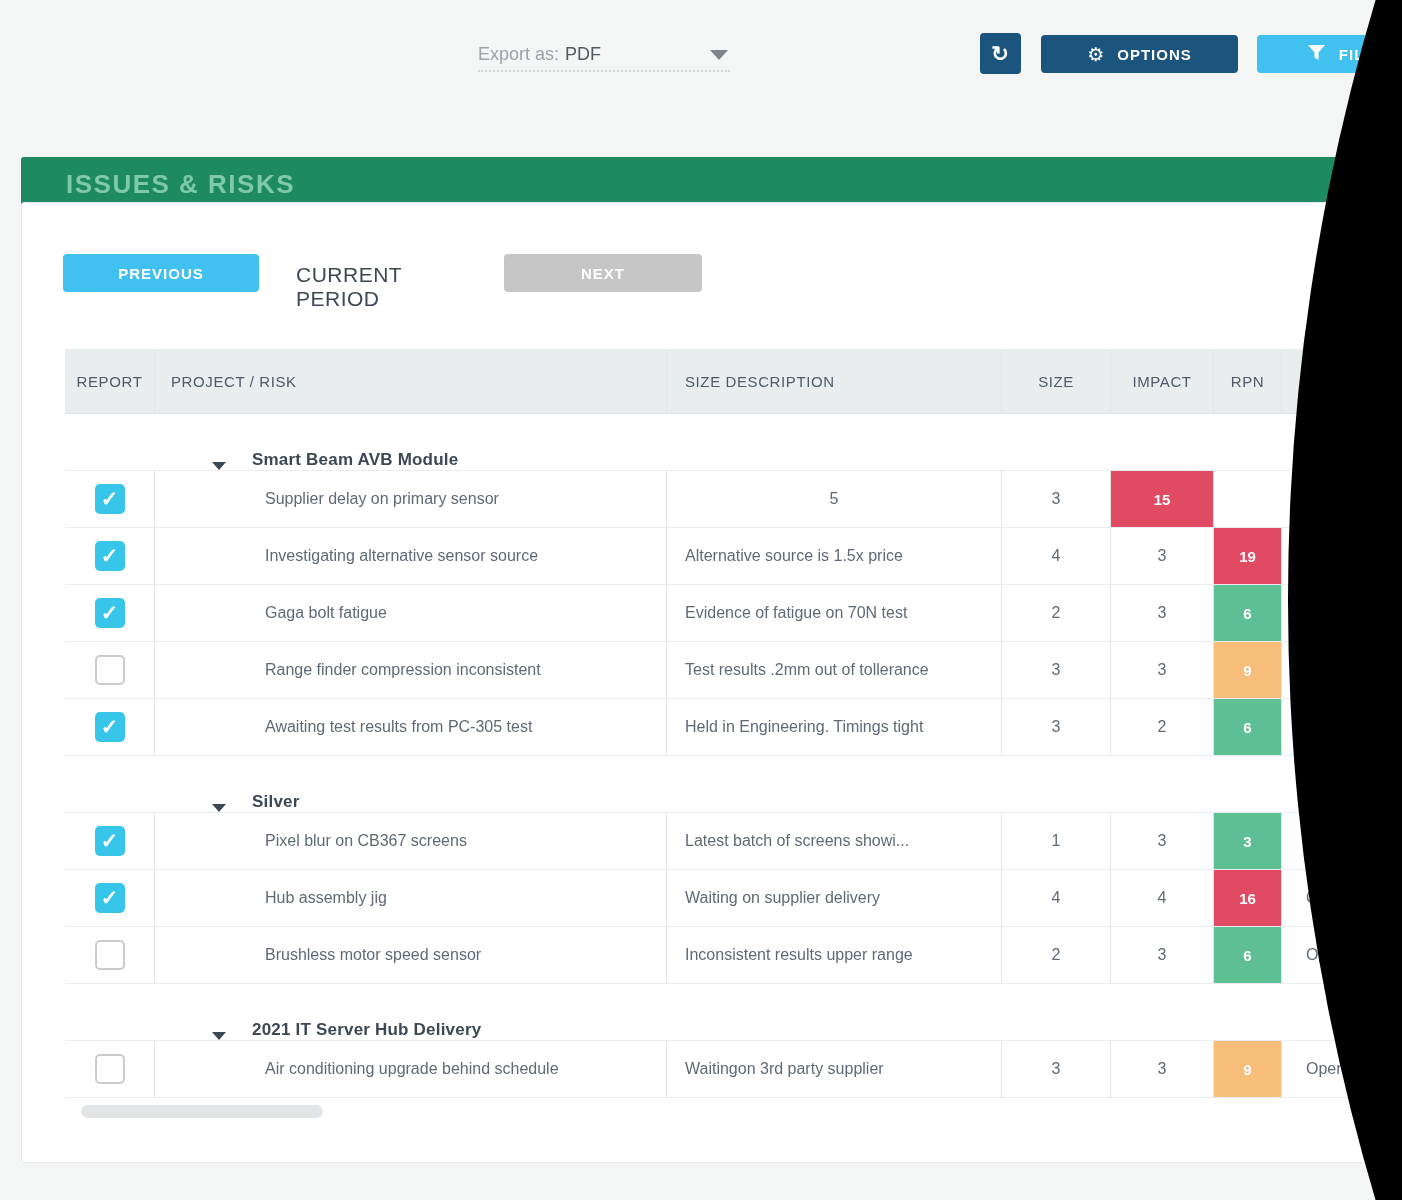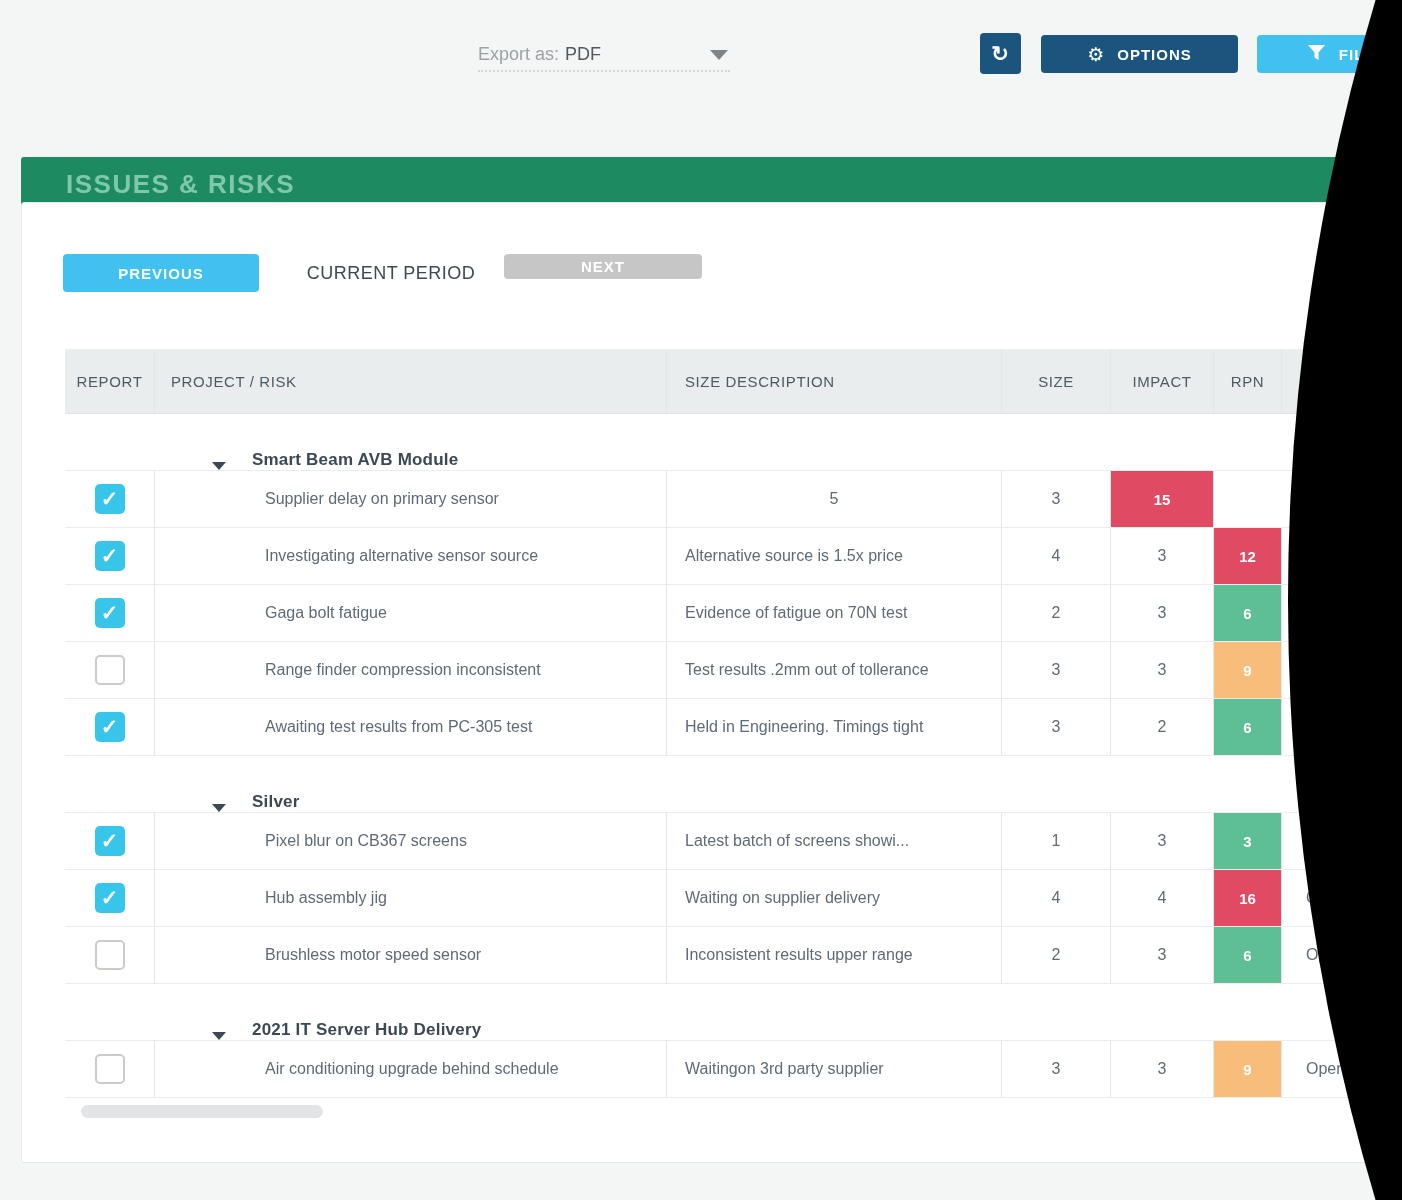--- a/index.html
+++ b/index.html
@@ -33,8 +33,8 @@
 
   
   .pager-prev{position:absolute;left:41px;top:51px;width:196px;height:38px;background:#41c1f0;font-size:15px;}
-  .pager-current{position:absolute;left:274px;top:60px;width:190px;text-align:center;color:#3e4854;
-                 font-size:18px;font-weight:500;letter-spacing:0.5px;}
+  .pager-current{position:absolute;left:274px;top:60px;width:190px;text-align:left;color:#3e4854;
+                 font-size:21px;font-weight:500;letter-spacing:0.5px;}
   .pager-next{position:absolute;left:482px;top:51px;width:198px;height:25px;background:#c6c6c6;font-size:15px;}
 
   

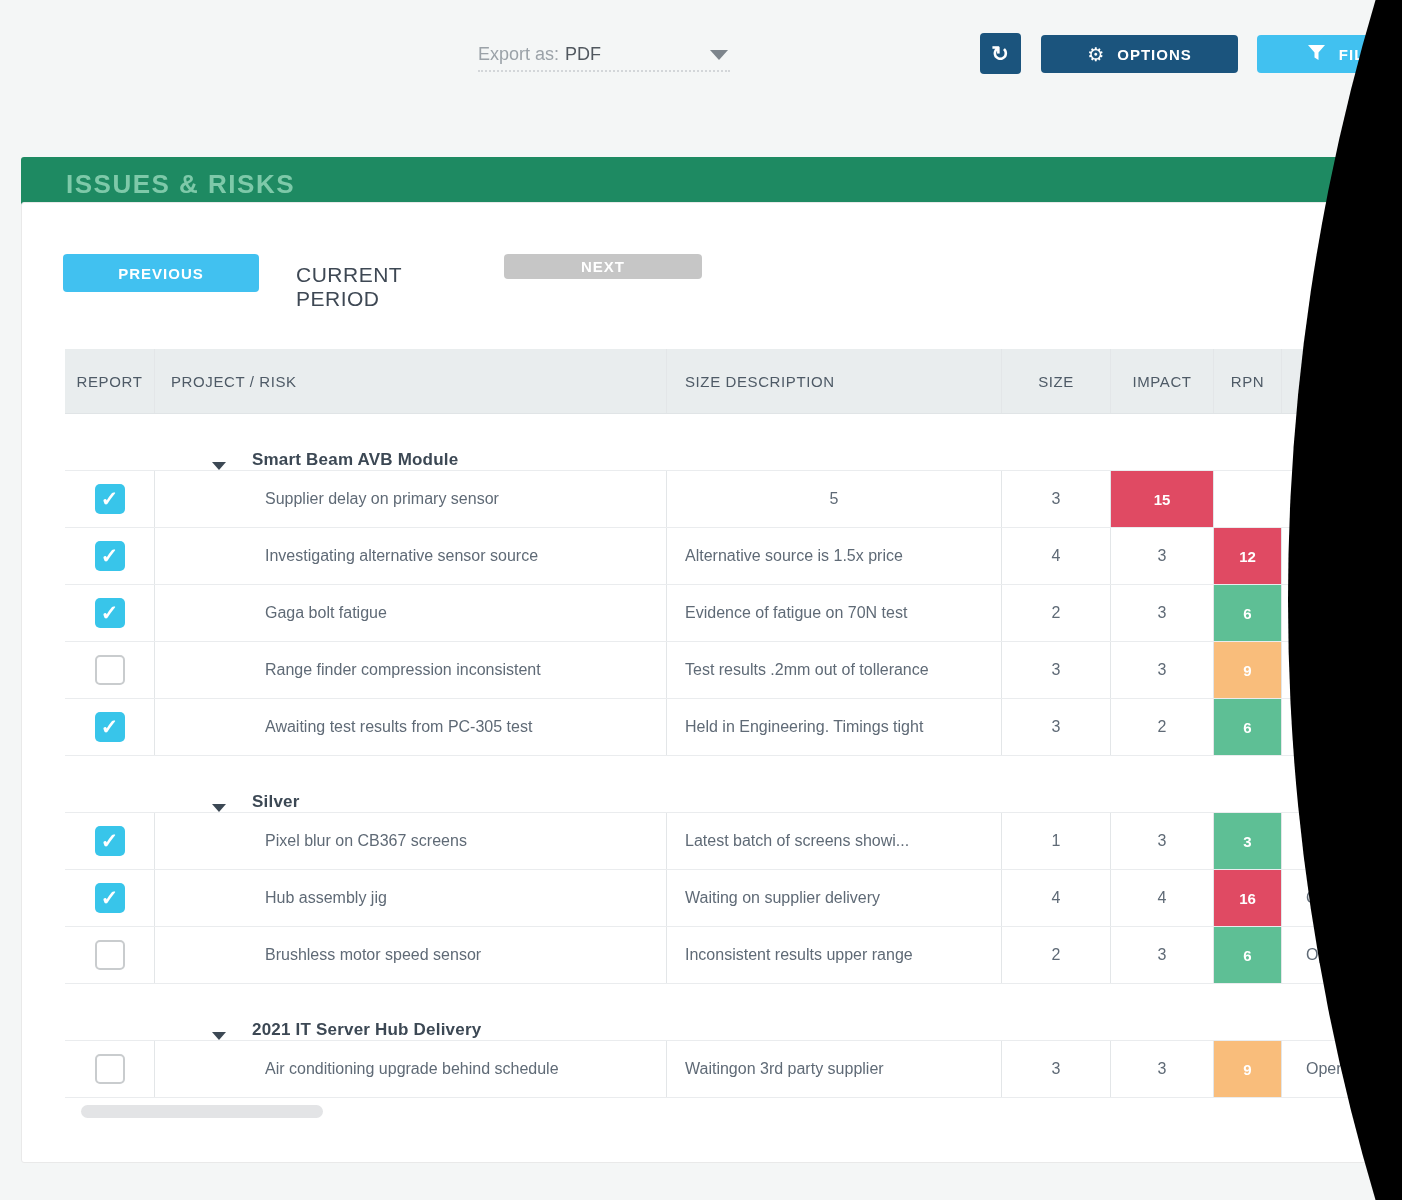--- a/index.html
+++ b/index.html
@@ -35,7 +35,7 @@
   .pager-prev{position:absolute;left:41px;top:51px;width:196px;height:38px;background:#41c1f0;font-size:15px;}
   .pager-current{position:absolute;left:274px;top:60px;width:190px;text-align:left;color:#3e4854;
                  font-size:21px;font-weight:500;letter-spacing:0.5px;}
-  .pager-next{position:absolute;left:482px;top:51px;width:198px;height:25px;background:#c6c6c6;font-size:15px;}
+  .pager-next{position:absolute;left:482px;top:51px;width:198px;height:38px;background:#c6c6c6;font-size:15px;}
 
   
   .table{position:absolute;left:43px;top:146px;right:-21px;}

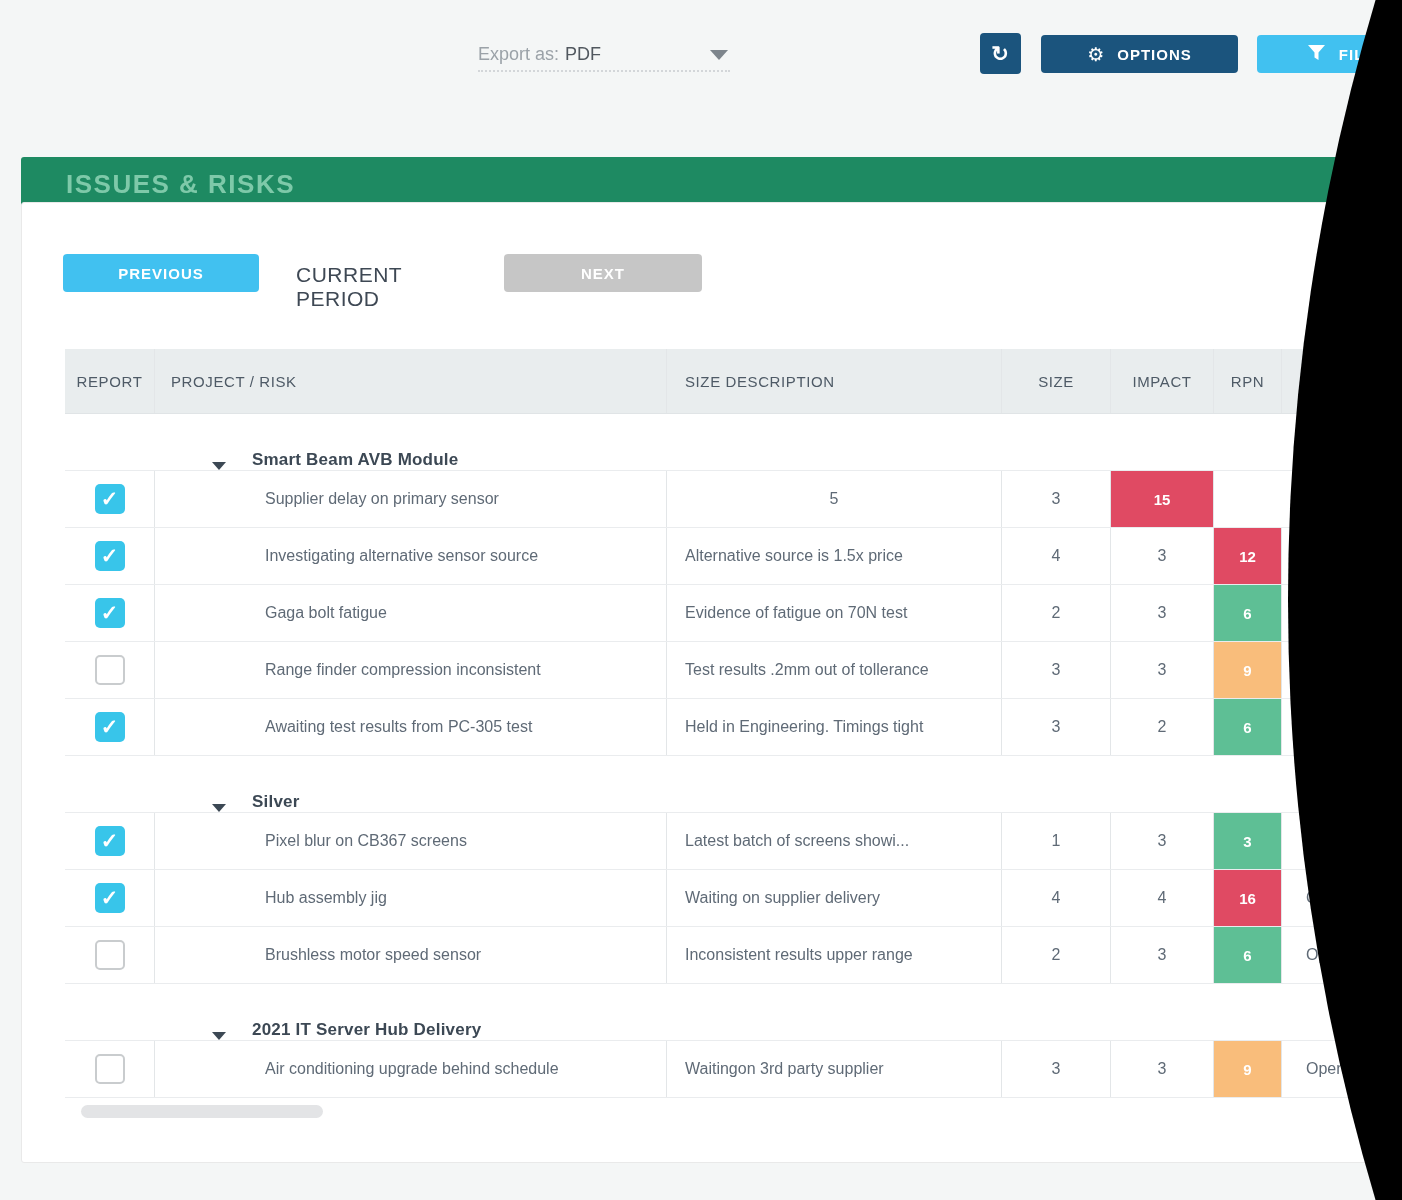--- a/index.html
+++ b/index.html
@@ -159,7 +159,7 @@
     <div class="cell cell-num sep">4</div>
     <div class="cell cell-num sep">3</div>
     <div class="cell cell-rpn sep">
-      <div class="rpn-badge" style="background: rgb(224, 74, 99);">12</div>
+      <div class="rpn-badge" style="background: rgb(224, 74, 99);">19</div>
     </div>
     <div class="cell cell-status sep"></div>
   </div>

